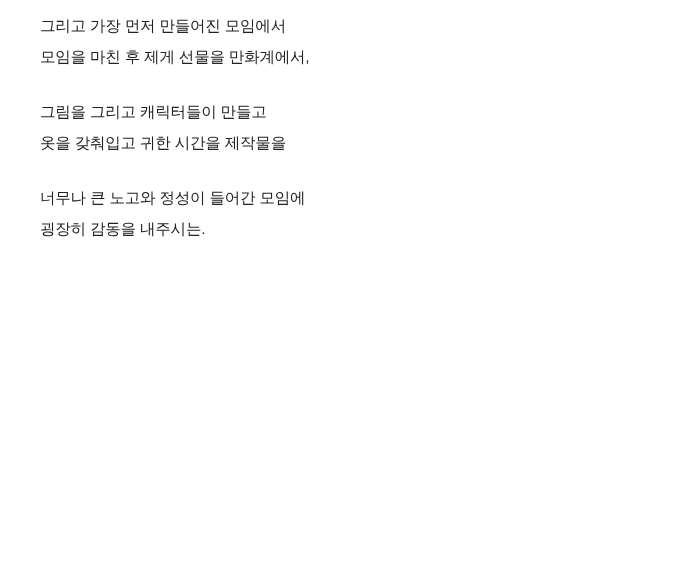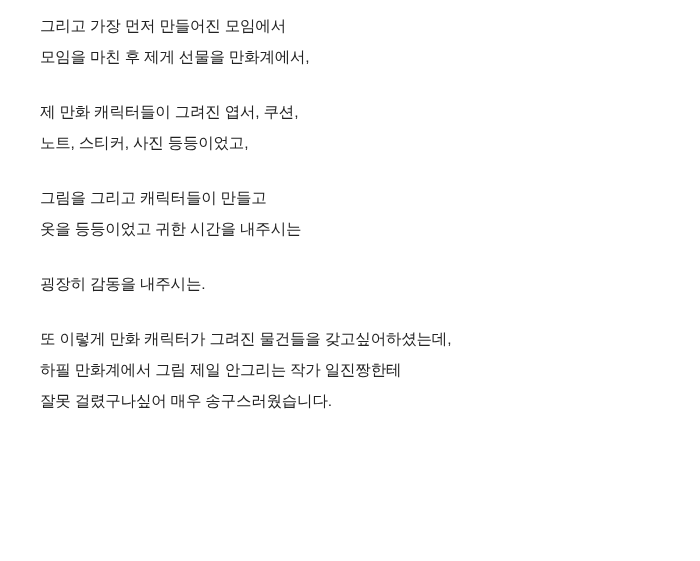--- a/index.html
+++ b/index.html
@@ -45,10 +45,6 @@
     <div class="line">모임을 마친 후 제게 선물을 만화계에서,</div>
   </div>
 
-  <div class="para">
-    <div class="line">제 만화 캐릭터들이 그려진 엽서, 쿠션,</div>
-    <div class="line">노트, 스티커, 사진 등등이었고,</div>
-  </div>
 
 
   <div class="para">

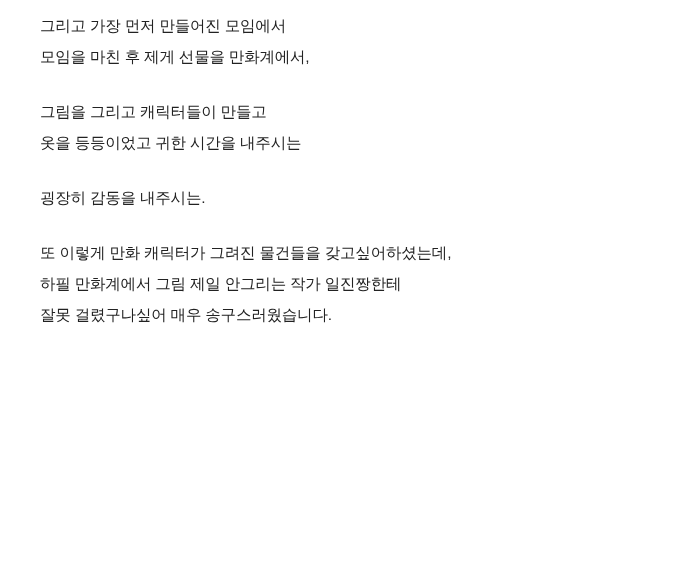--- a/index.html
+++ b/index.html
@@ -49,7 +49,7 @@
 
   <div class="para">
     <div class="line">그림을 그리고 캐릭터들이 만들고</div>
-    <div class="line">옷을 등등이었고 귀한 시간을 내주시는</div>
+    <div class="line">옷을 갖춰입고 귀한 시간을 제작물을</div>
   </div>
 
   <div class="para">

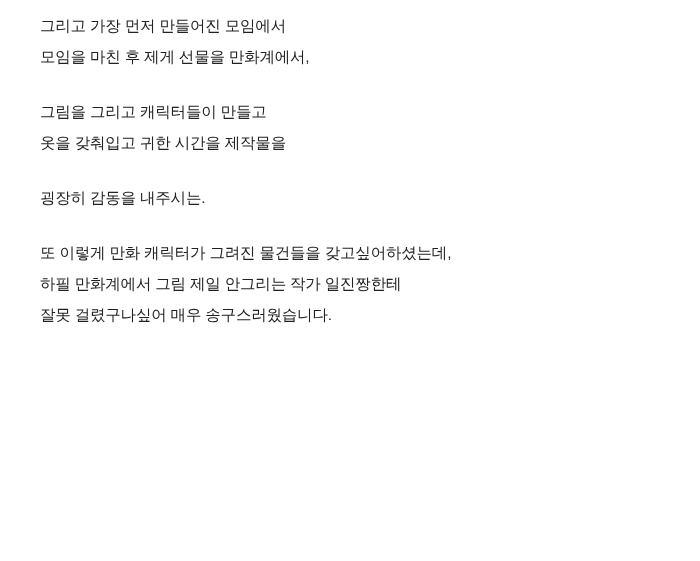--- a/index.html
+++ b/index.html
@@ -53,6 +53,7 @@
   </div>
 
   <div class="para">
+    <div class="line">너무나 큰 노고와 정성이 들어간 모임에</div>
     <div class="line">굉장히 감동을 내주시는.</div>
   </div>
 

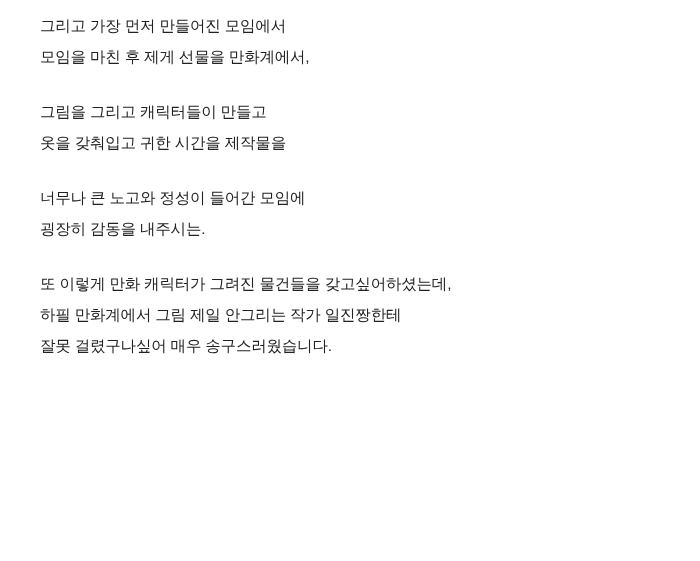--- a/index.html
+++ b/index.html
@@ -57,11 +57,6 @@
     <div class="line">굉장히 감동을 내주시는.</div>
   </div>
 
-  <div class="para">
-    <div class="line">또 이렇게 만화 캐릭터가 그려진 물건들을 갖고싶어하셨는데,</div>
-    <div class="line">하필 만화계에서 그림 제일 안그리는 작가 일진짱한테</div>
-    <div class="line">잘못 걸렸구나싶어 매우 송구스러웠습니다.</div>
-  </div>
 
 </div>
 

